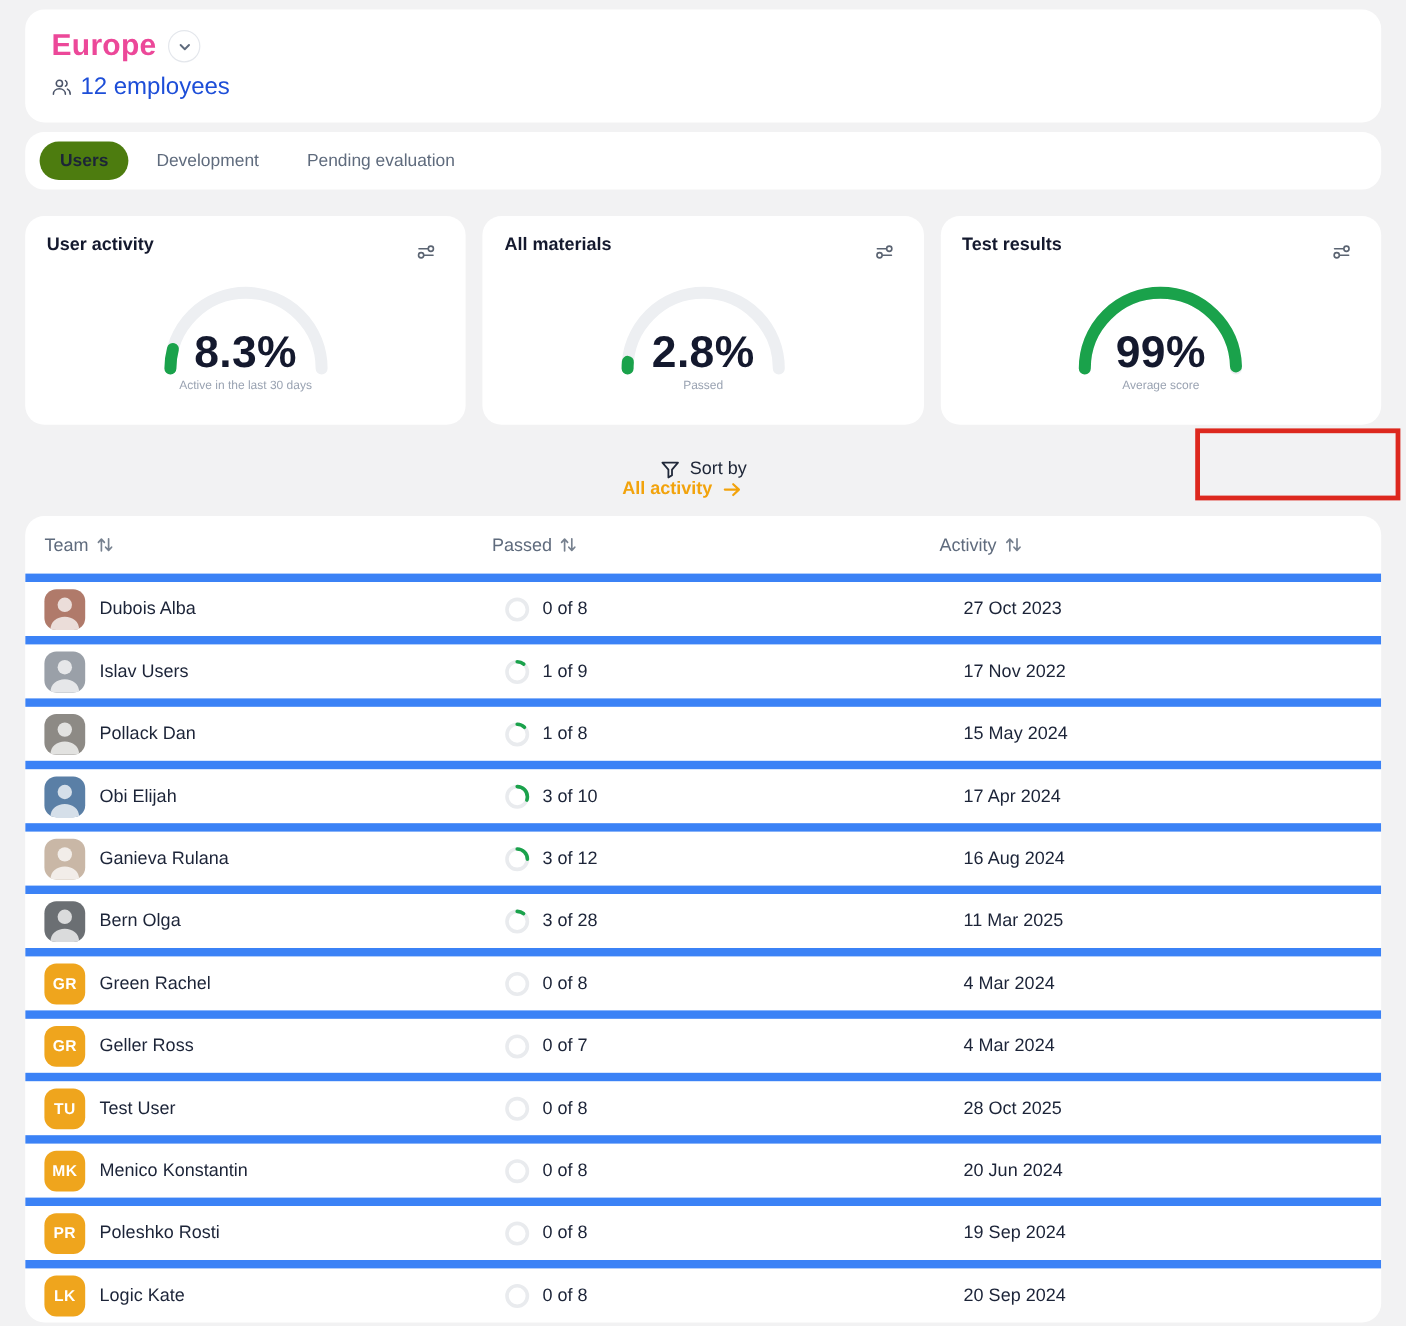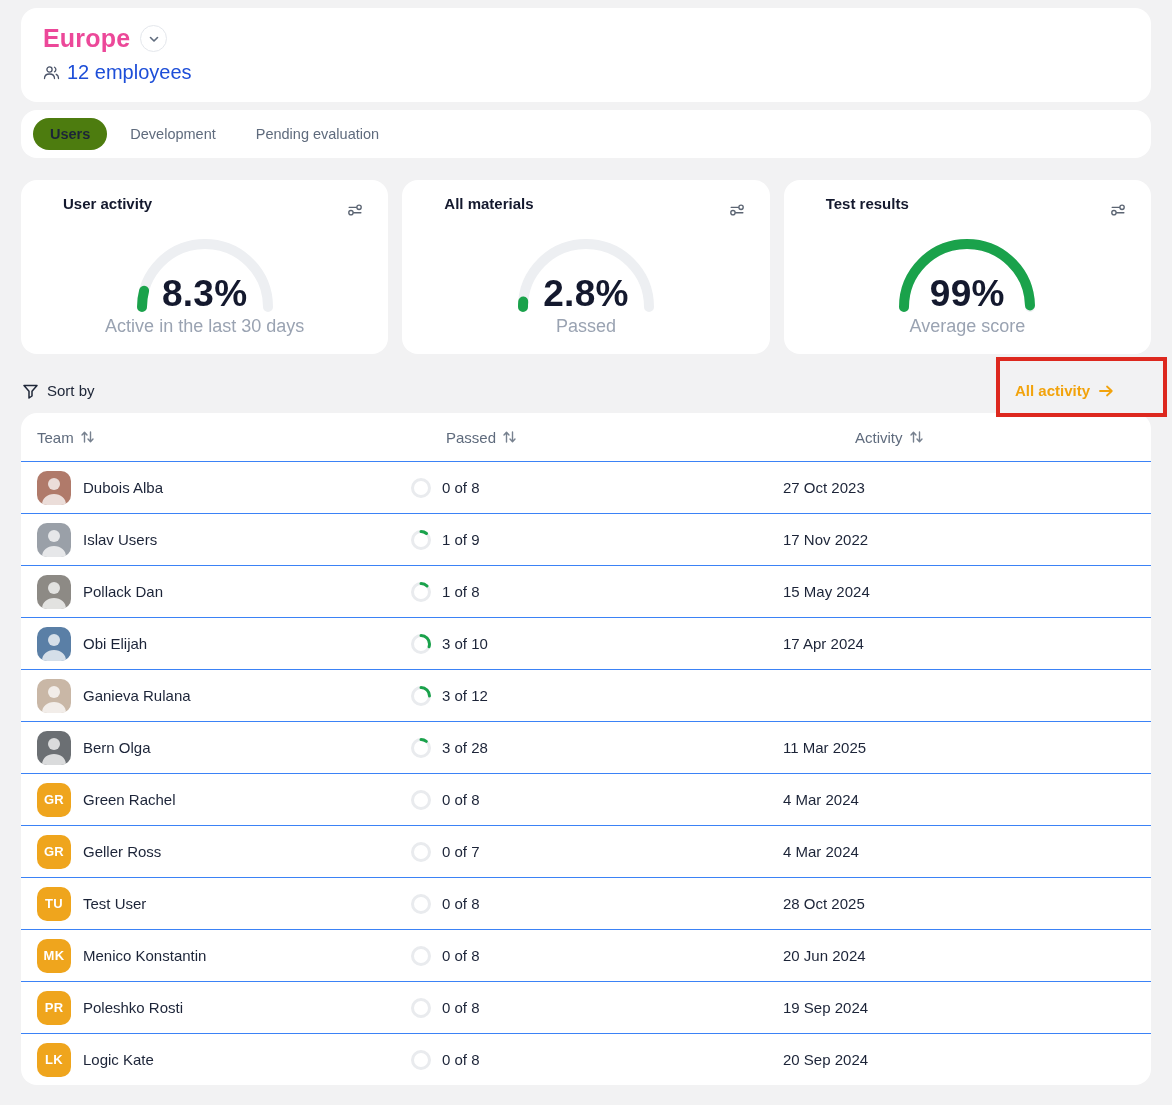--- a/index.html
+++ b/index.html
@@ -36,7 +36,7 @@
   
   .stats-row { display:grid; grid-template-columns:1fr 1fr 1fr; gap:14px; margin-bottom:28px; }
   .stat-card { height:174px; padding:15px 18px 12px; position:relative; }
-  .stat-head { display:flex; align-items:flex-start; justify-content:space-between;margin-left:24px; }
+  .stat-head { display:flex; align-items:flex-start; justify-content:space-between; }
   .stat-title { font-size:15px; font-weight:700; color:#14192e; }
   .sliders-btn { width:30px; height:30px; border-radius:50%; display:flex; align-items:center; justify-content:center; cursor:pointer; }
   .gauge-wrap { width:150px; margin:4px auto 0; position:relative; }

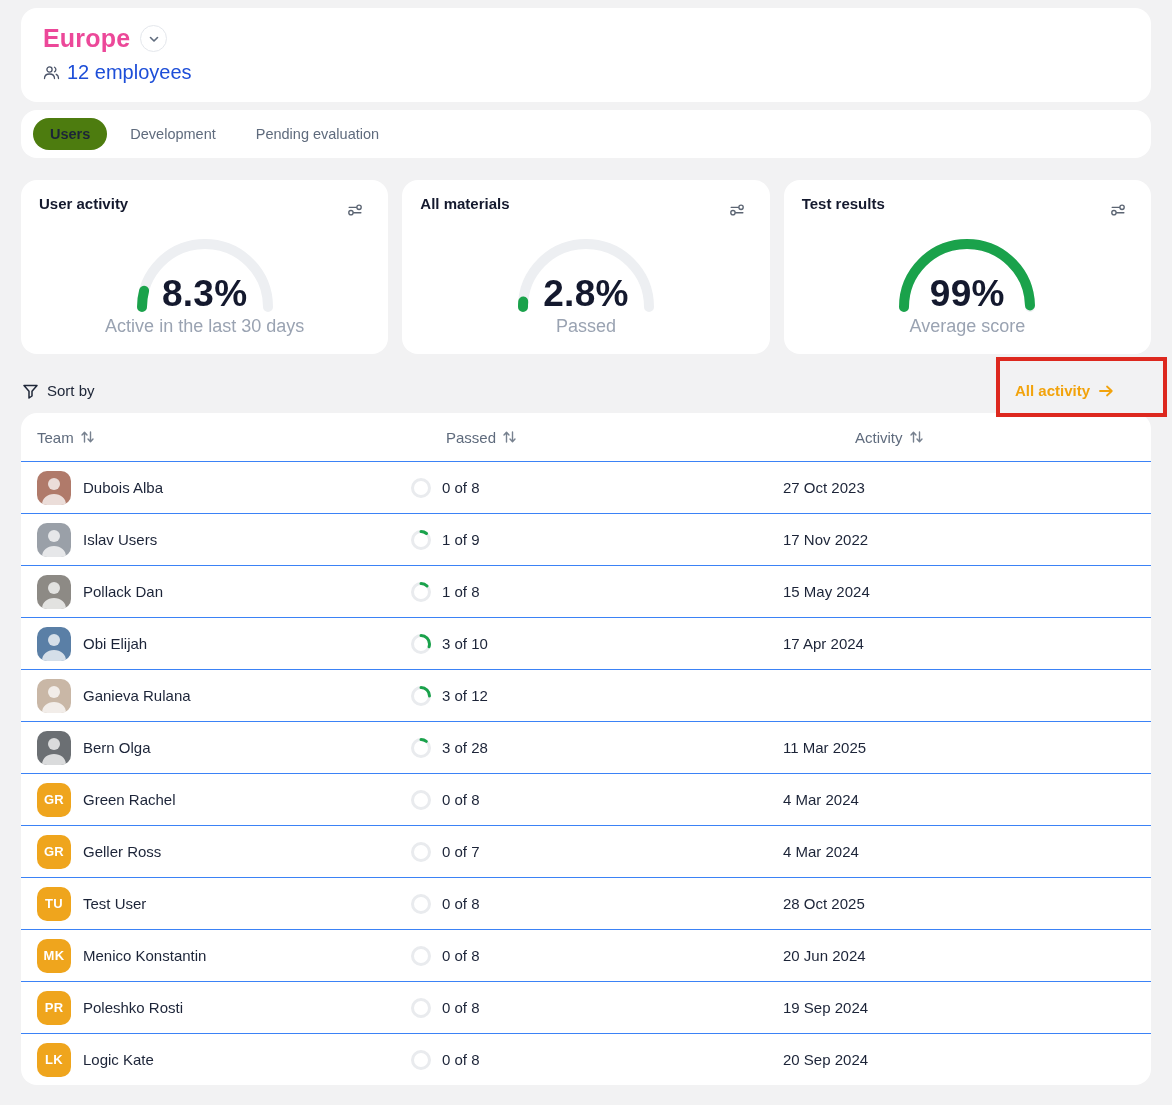--- a/index.html
+++ b/index.html
@@ -44,7 +44,7 @@
     position:absolute; left:0; right:0; top:44px; text-align:center;
     font-size:37px; font-weight:600; color:#14192e; letter-spacing:.3px;
   }
-  .stat-caption { text-align:center; font-size:18px; color:#9aa3b2; margin-top:3px; }
+  .stat-caption { text-align:center; font-size:10px; color:#9aa3b2; margin-top:3px; }
 
   
   .toolbar { display:flex; align-items:center; justify-content:space-between; margin:0 0 14px; padding:0 1px; }

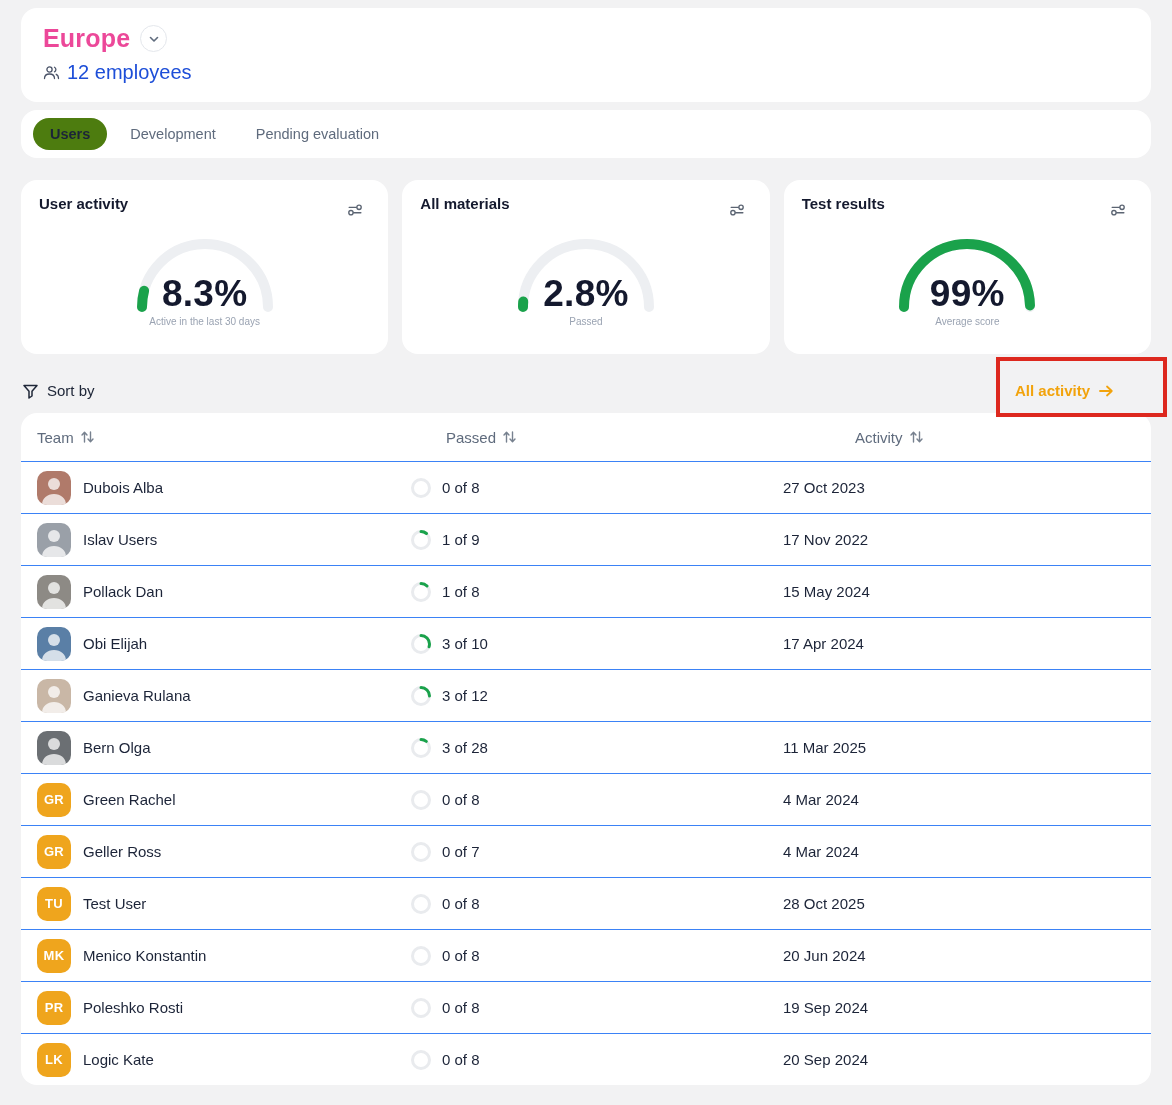--- a/index.html
+++ b/index.html
@@ -47,7 +47,7 @@
   .stat-caption { text-align:center; font-size:10px; color:#9aa3b2; margin-top:3px; }
 
   
-  .toolbar { display:flex; align-items:center; justify-content:space-between; margin:0 0 14px; padding:0 1px; }
+  .toolbar { display:flex; align-items:center; justify-content:space-between; margin:0 0 14px; padding:0 1px;flex-direction:column; }
   .sort-by { display:flex; align-items:center; gap:8px; font-size:15px; color:#202839; cursor:pointer; }
   .all-emp {
     display:flex; align-items:center; gap:8px; font-size:15px; font-weight:600;

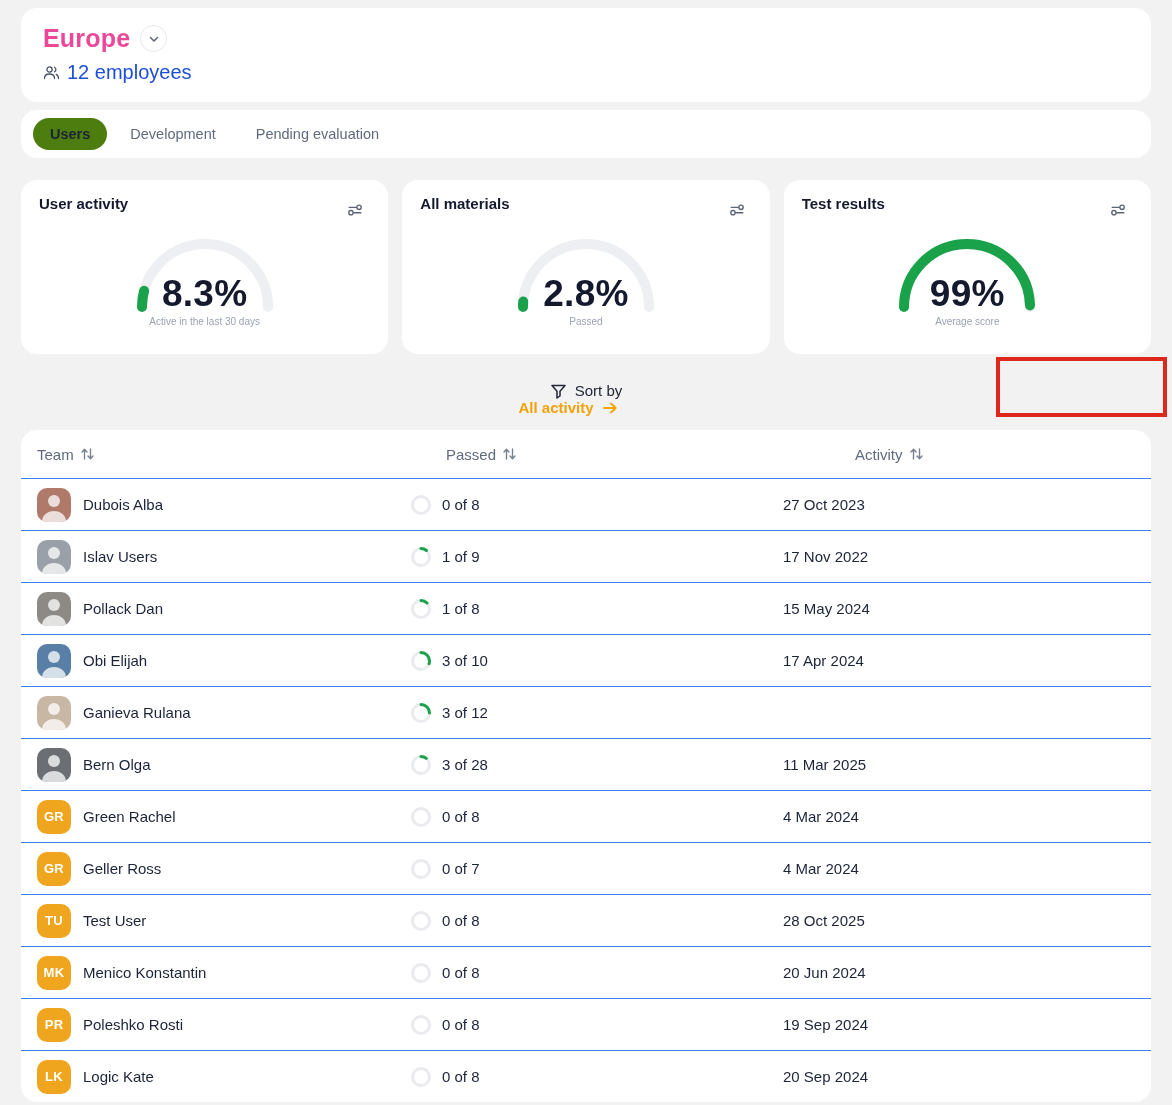--- a/index.html
+++ b/index.html
@@ -60,7 +60,7 @@
     display:grid; grid-template-columns:373px 373px 1fr;
     align-items:center; padding:0 16px;
   }
-  .t-header { height:48px; color:#5f6b7d; font-size:15px;gap:36px; }
+  .t-header { height:48px; color:#5f6b7d; font-size:15px; }
   .th { display:flex; align-items:center; gap:6px; cursor:pointer; }
   .t-row { height:52px; border-top:1px solid #3b82f6; font-size:15px; color:#1c2438; }
   .team-cell { display:flex; align-items:center; gap:12px; }

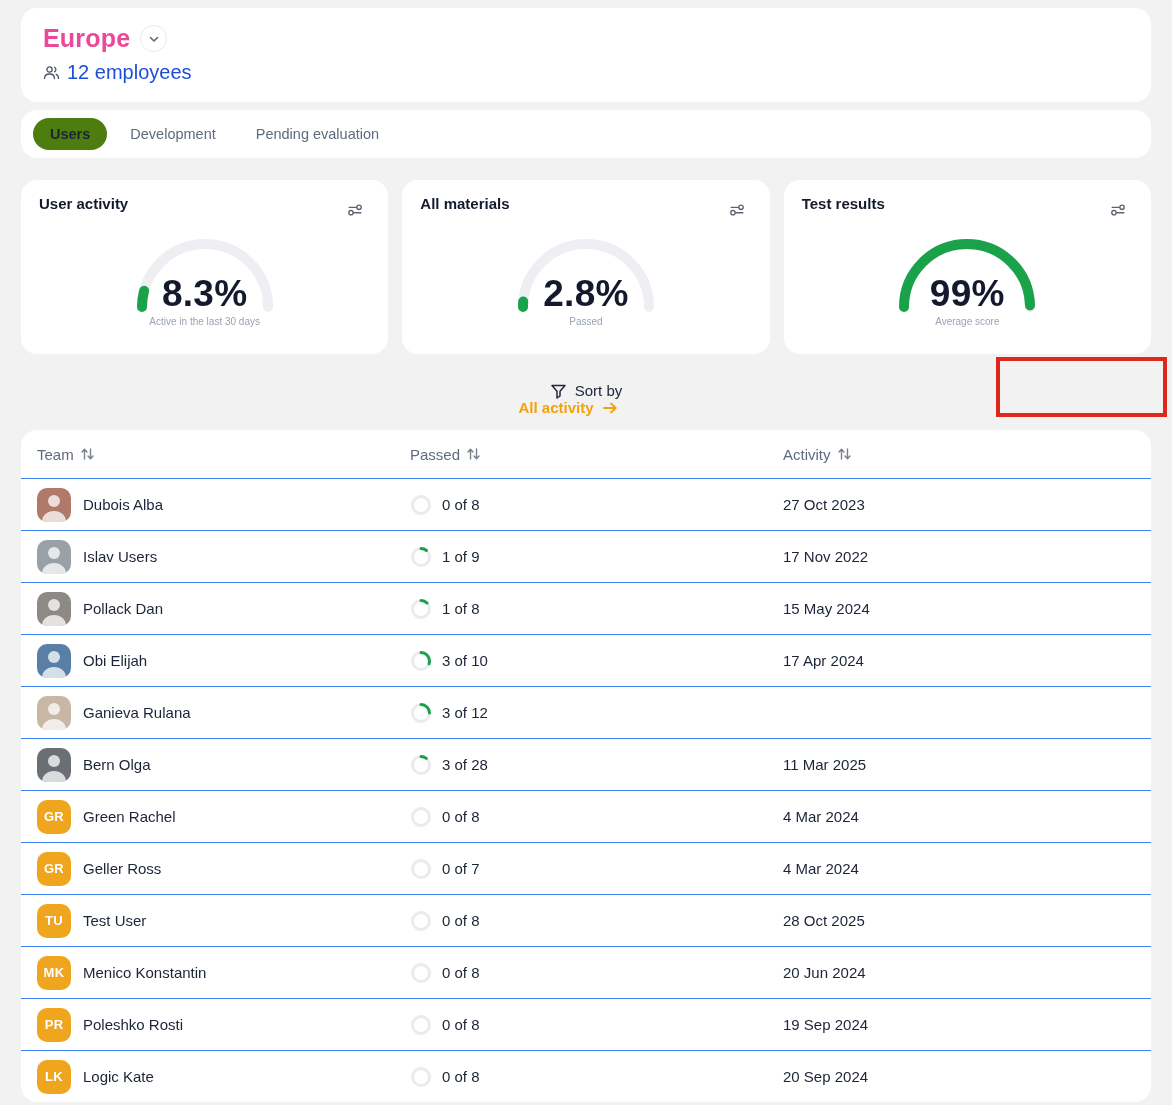--- a/index.html
+++ b/index.html
@@ -62,7 +62,7 @@
   }
   .t-header { height:48px; color:#5f6b7d; font-size:15px; }
   .th { display:flex; align-items:center; gap:6px; cursor:pointer; }
-  .t-row { height:52px; border-top:1px solid #3b82f6; font-size:15px; color:#1c2438; }
+  .t-row { height:52px; border-top:7px solid #3b82f6; font-size:15px; color:#1c2438;gap:10px; }
   .team-cell { display:flex; align-items:center; gap:12px; }
   .avatar {
     width:34px; height:34px; border-radius:10px; flex:0 0 34px;

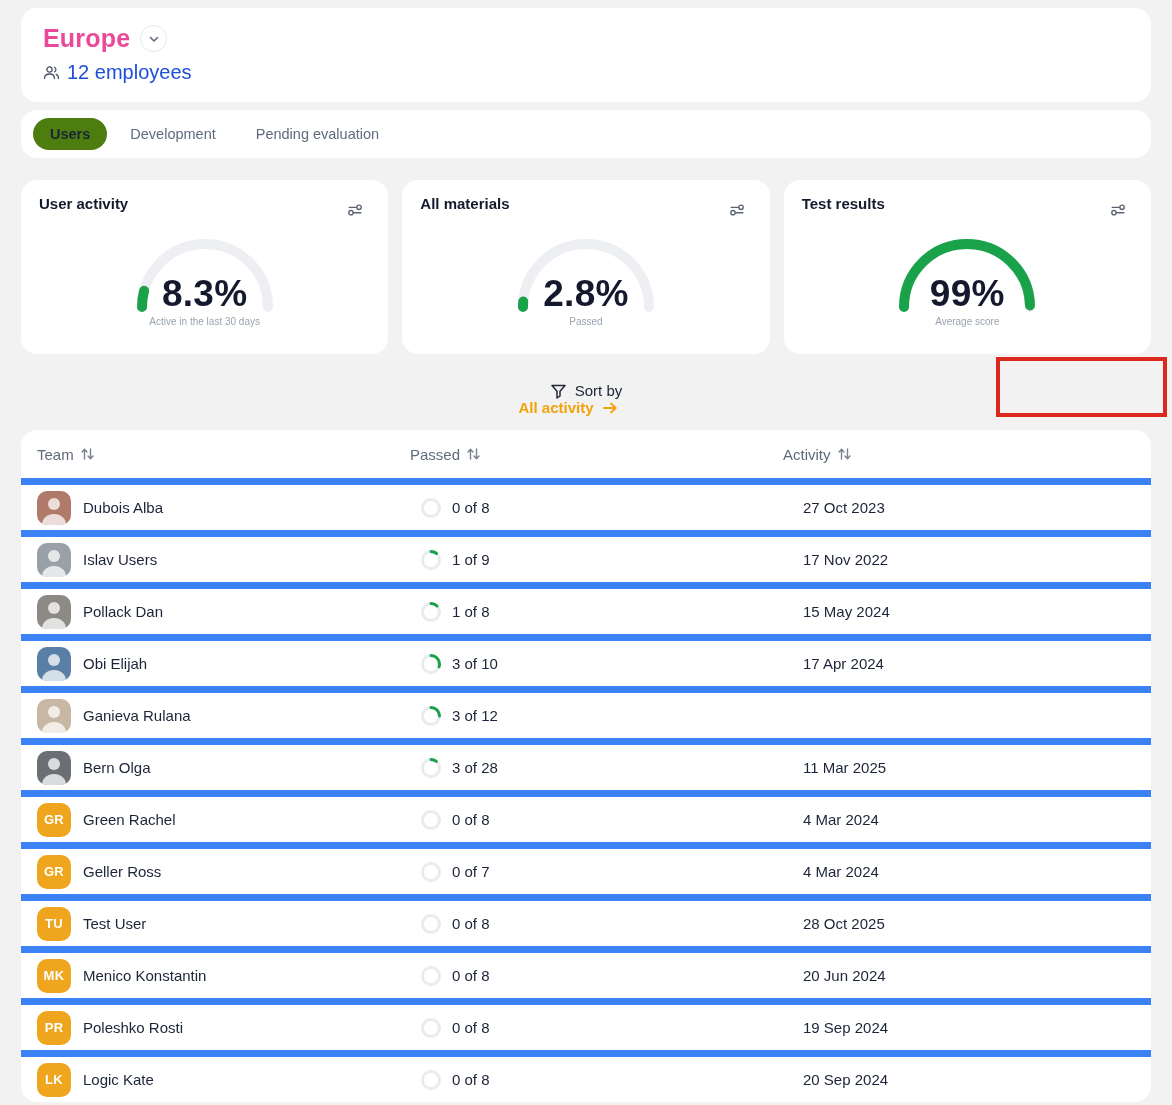--- a/index.html
+++ b/index.html
@@ -350,6 +350,7 @@
       </span>
       <span>3 of 12</span>
     </div>
+    <div class="date-cell">16 Aug 2024</div>
   </div>
 
   <div class="t-row">

